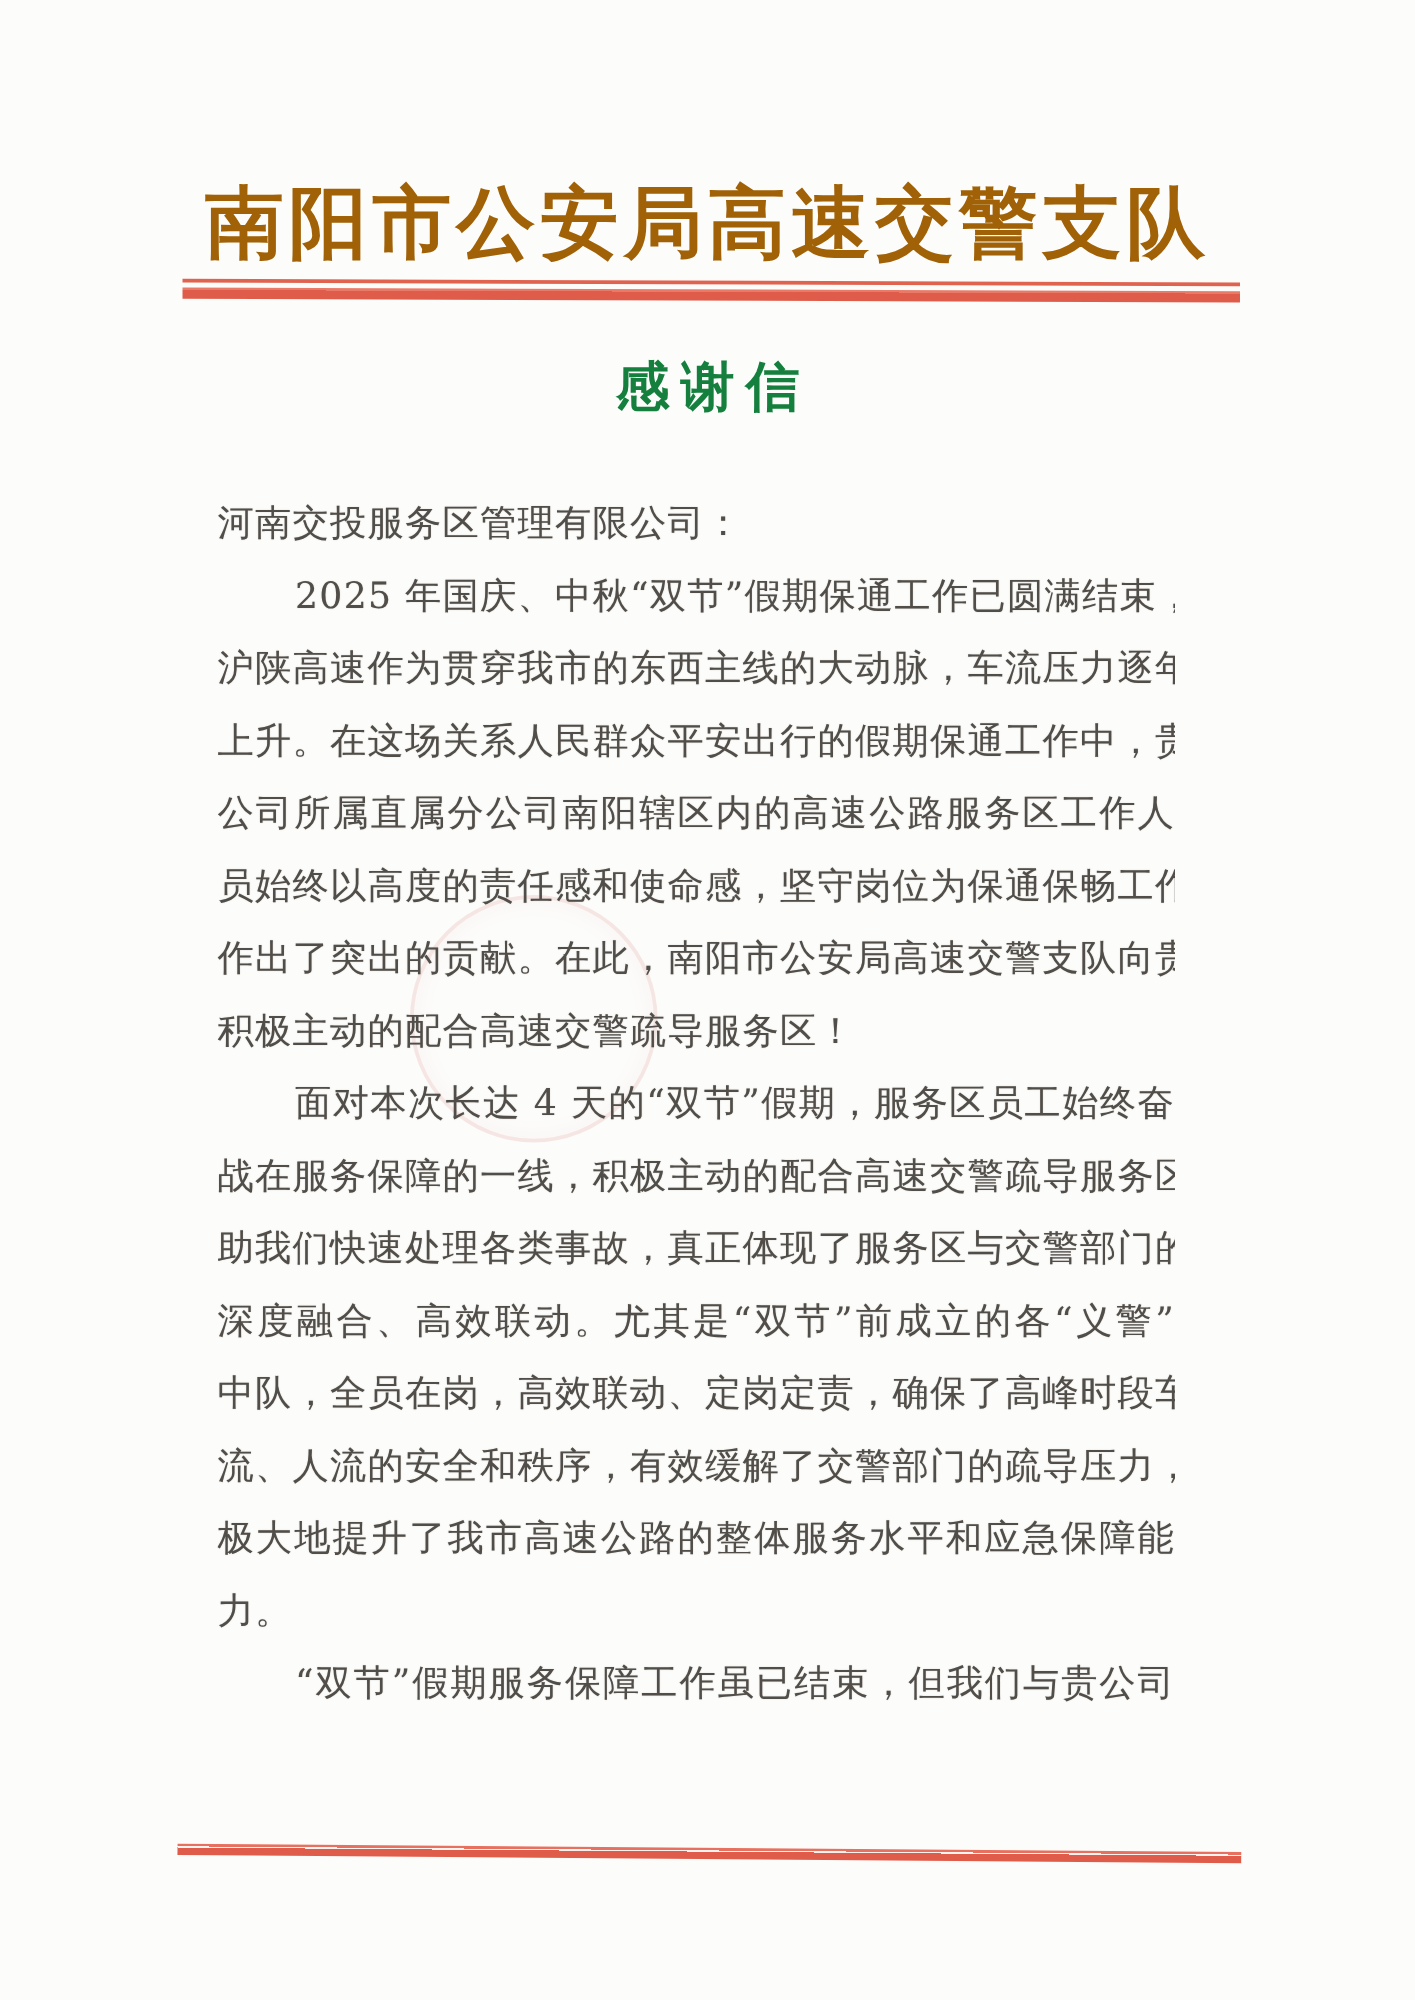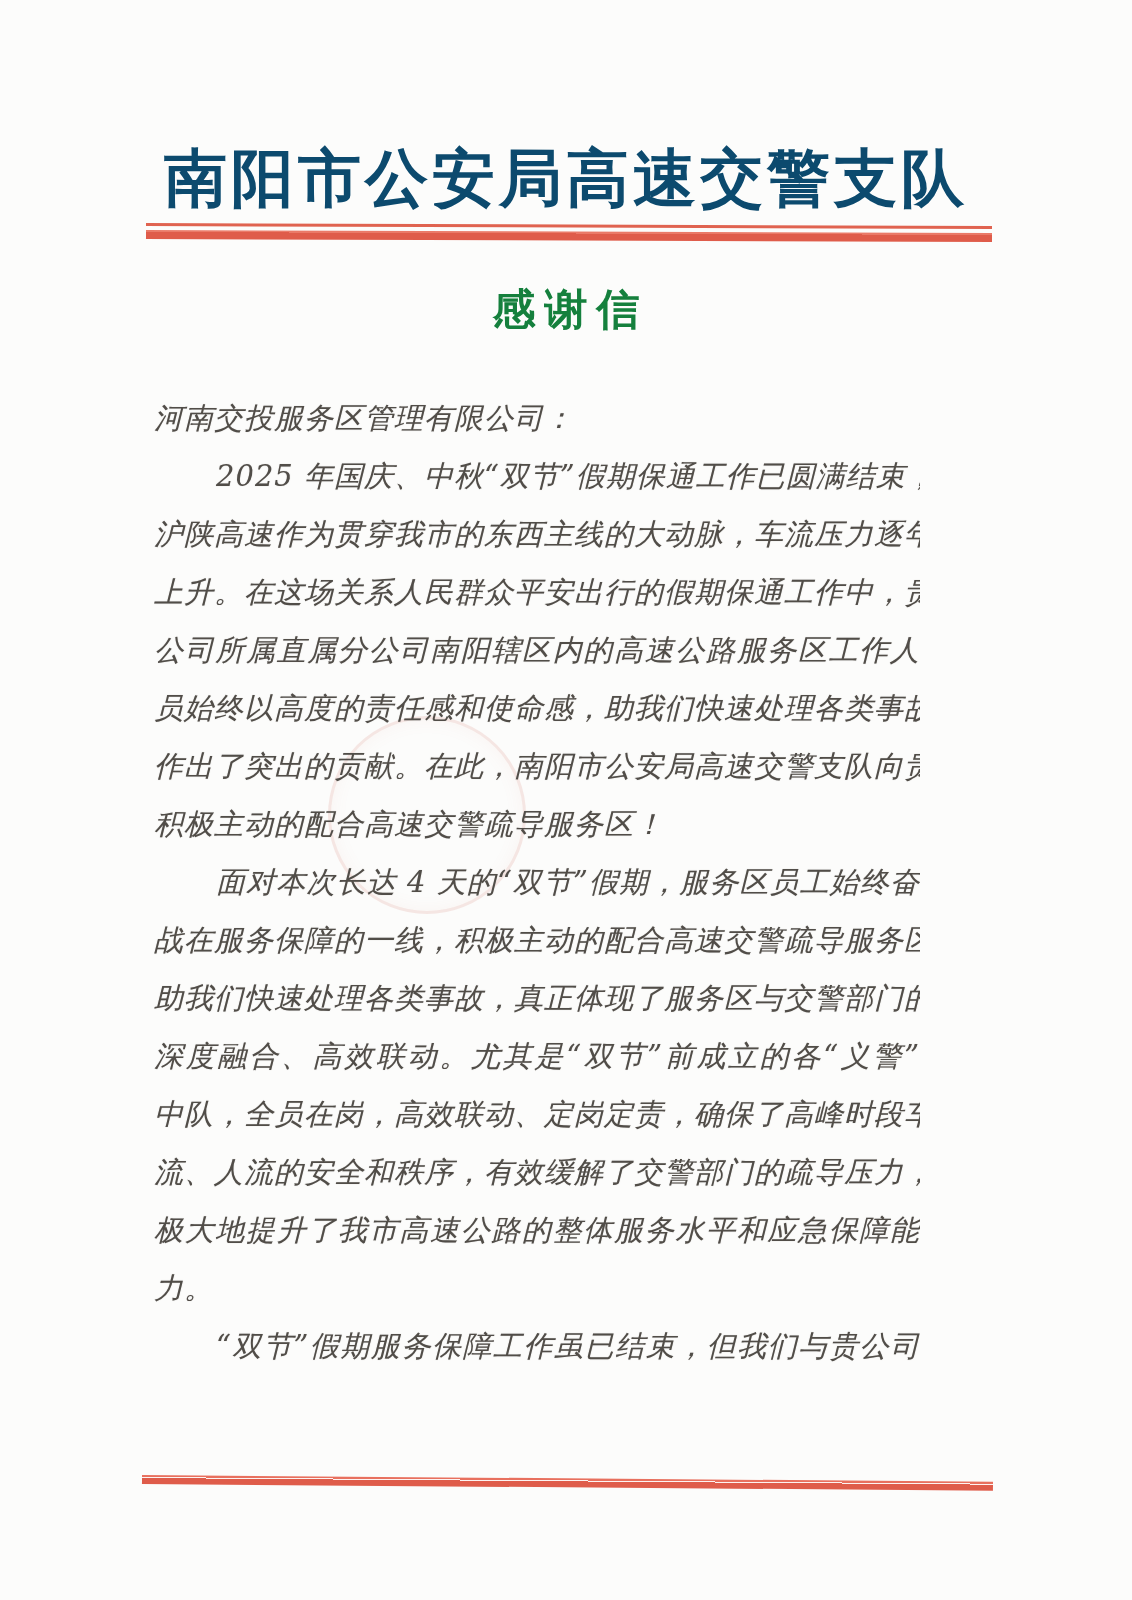--- a/index.html
+++ b/index.html
@@ -25,7 +25,7 @@
     font-size: 63px;
     font-weight: 700;
     letter-spacing: 4px;
-    color: #0c4a6e;
+    color: #a16207;
     white-space: nowrap;
   }
   .rule-thin {

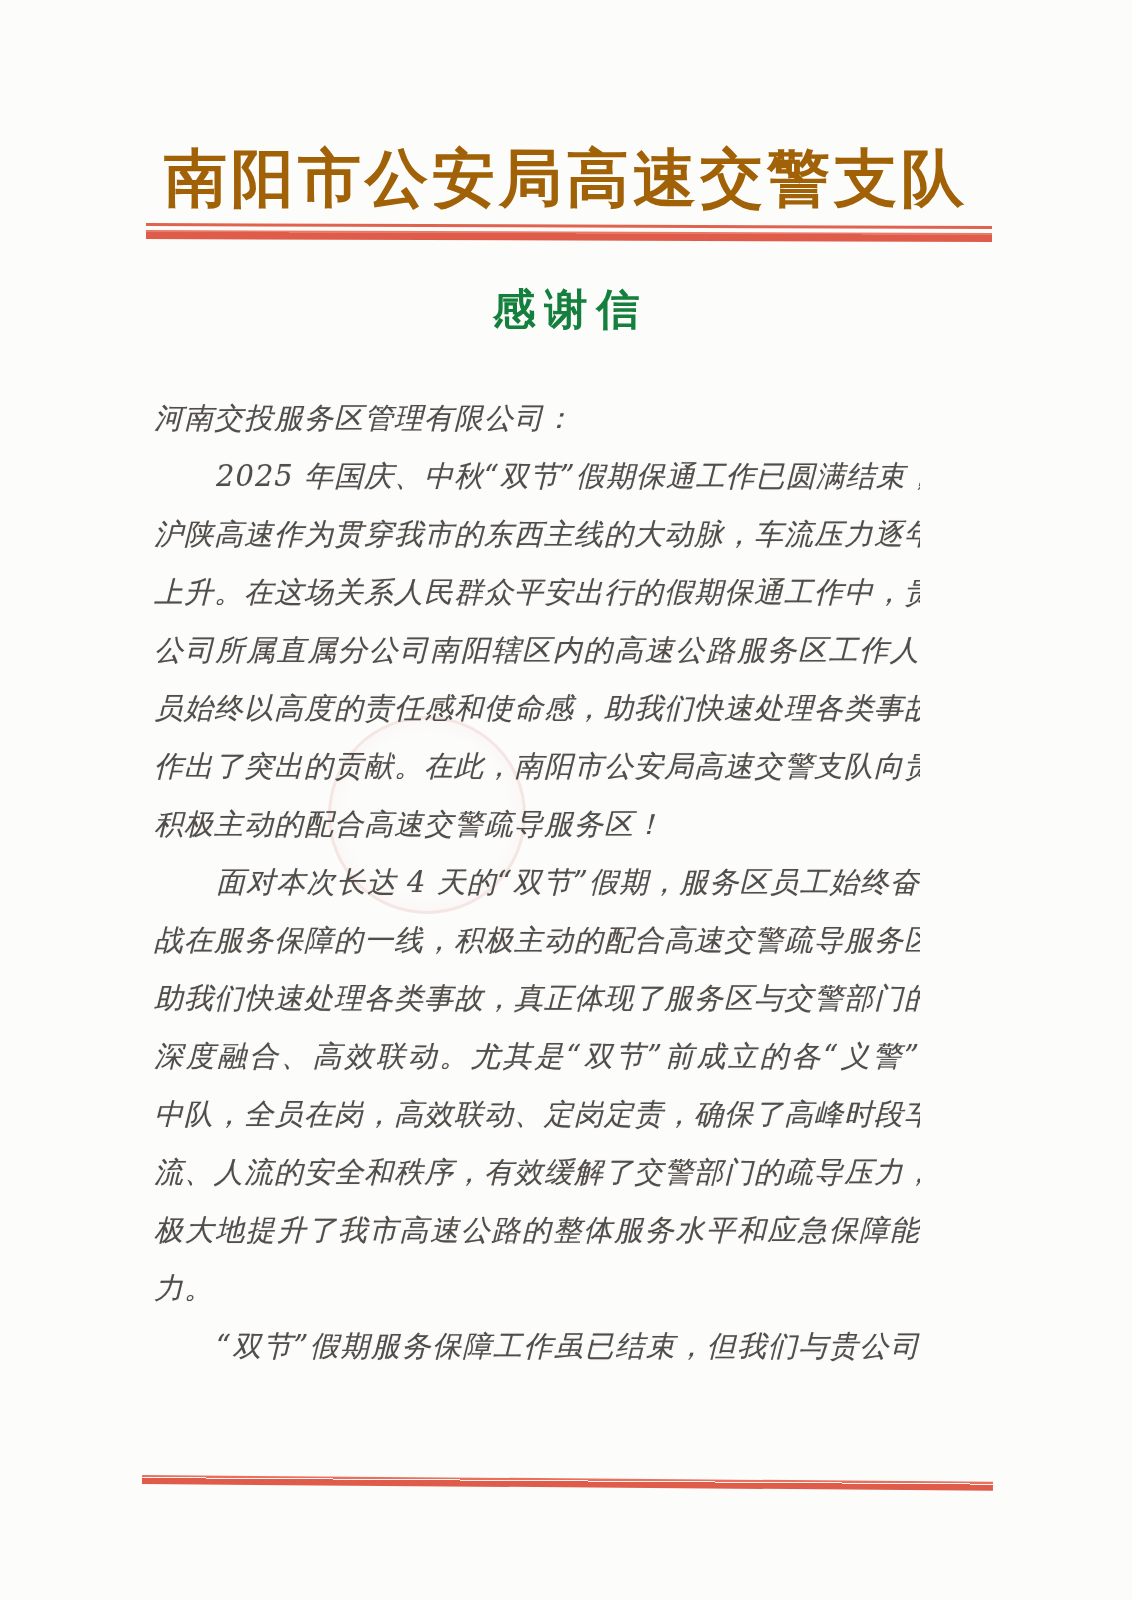--- a/index.html
+++ b/index.html
@@ -67,13 +67,12 @@
   
   .body-text {
     position: absolute;
-    left: 154px;
+    left: 174px;
     top: 389px;
     width: 766px;
     font-size: 29px;
     color: #514d48;
     text-shadow: 0 0 1px rgba(90,85,80,0.35);
-    font-style: italic;
   }
   .line {
     height: 58px;

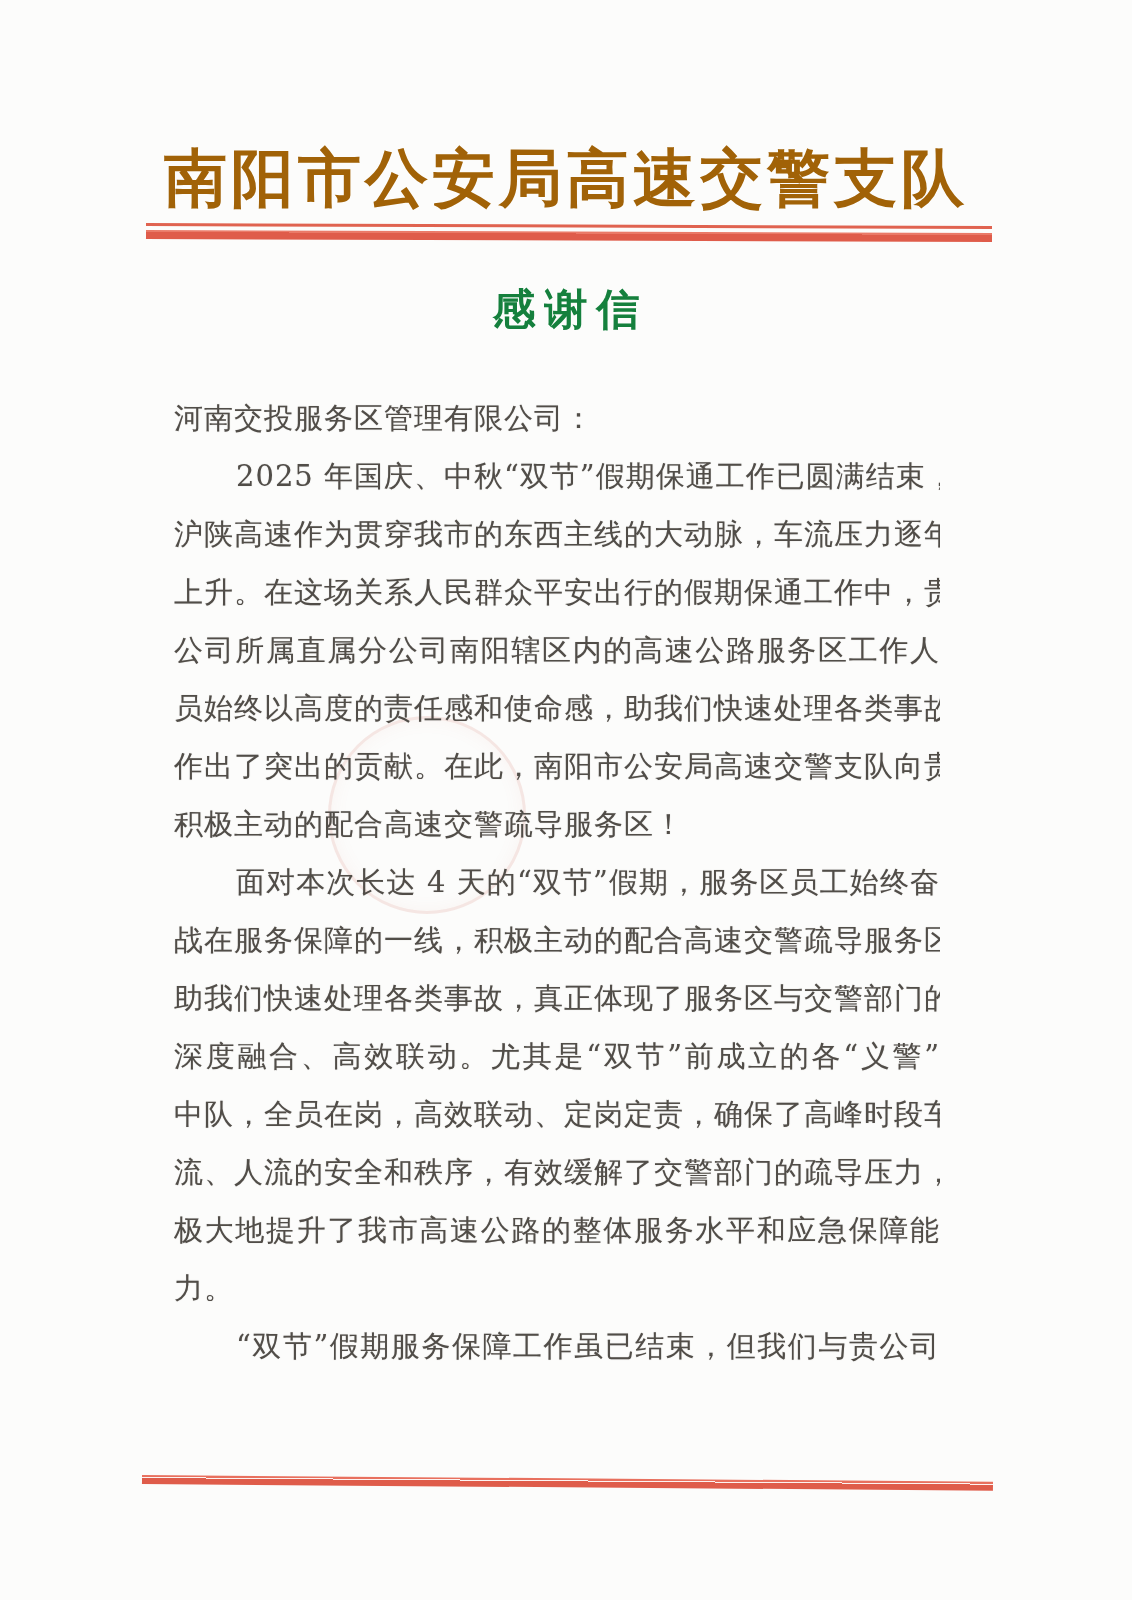--- a/index.html
+++ b/index.html
@@ -131,7 +131,7 @@
     <div class="line">沪陕高速作为贯穿我市的东西主线的大动脉，车流压力逐年</div>
     <div class="line">上升。在这场关系人民群众平安出行的假期保通工作中，贵</div>
     <div class="line">公司所属直属分公司南阳辖区内的高速公路服务区工作人</div>
-    <div class="line">员始终以高度的责任感和使命感，助我们快速处理各类事故</div>
+    <div class="line">员始终以高度的责任感和使命感，坚守岗位为保通保畅工作</div>
     <div class="line">作出了突出的贡献。在此，南阳市公安局高速交警支队向贵</div>
     <div class="line left">积极主动的配合高速交警疏导服务区！</div>
 

